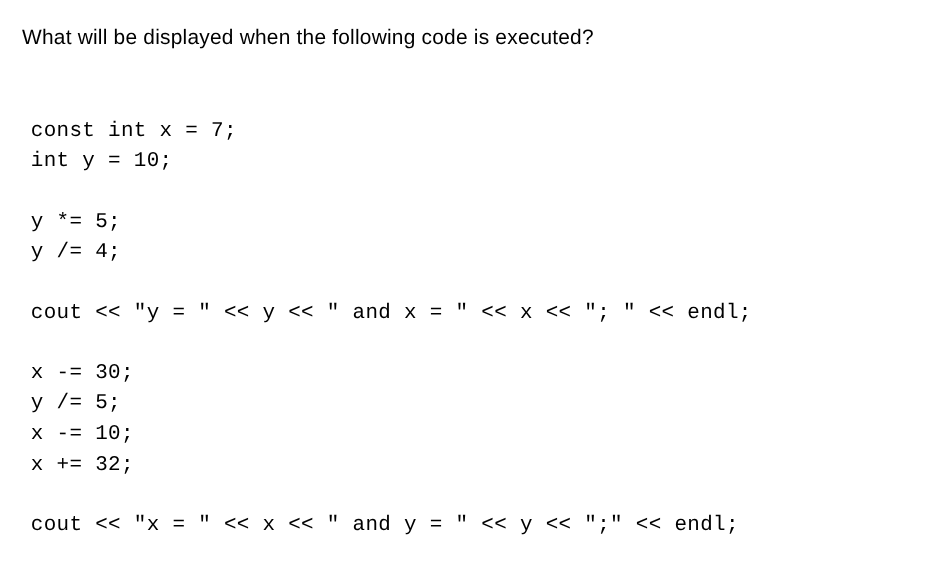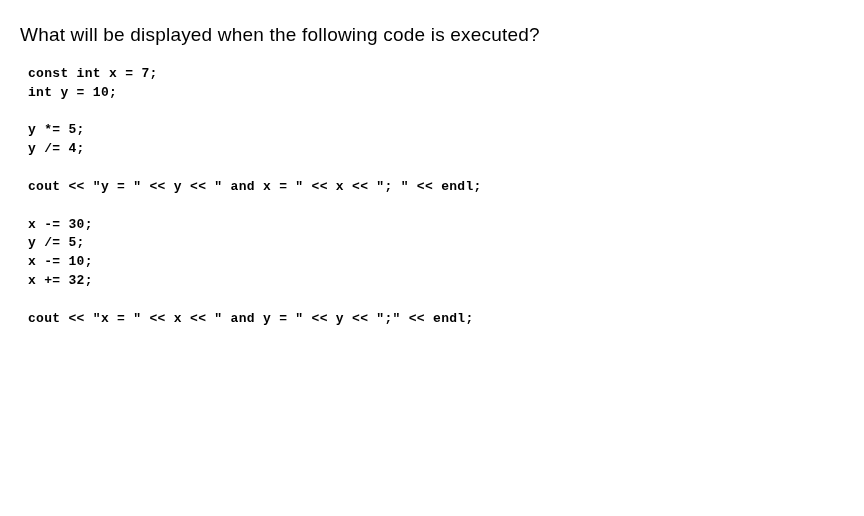--- a/index.html
+++ b/index.html
@@ -18,6 +18,7 @@
   .question {
     font-size: 19px;
     font-weight: 400;
+    margin-bottom: 32px;
     letter-spacing: 0.2px;
   }
   .code-block {

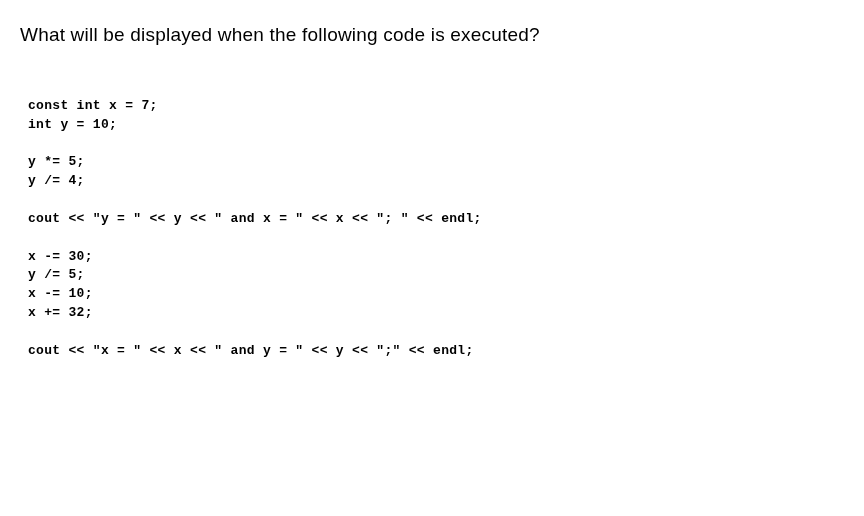--- a/index.html
+++ b/index.html
@@ -23,10 +23,10 @@
   }
   .code-block {
     font-family: "Courier New", Courier, monospace;
-    font-size: 13px;
+    font-size: 19px;
     line-height: 1.45;
     white-space: pre;
-    font-weight: 700;
+    font-weight: 400;
     letter-spacing: 0.3px;
     padding-left: 8px;
   }

